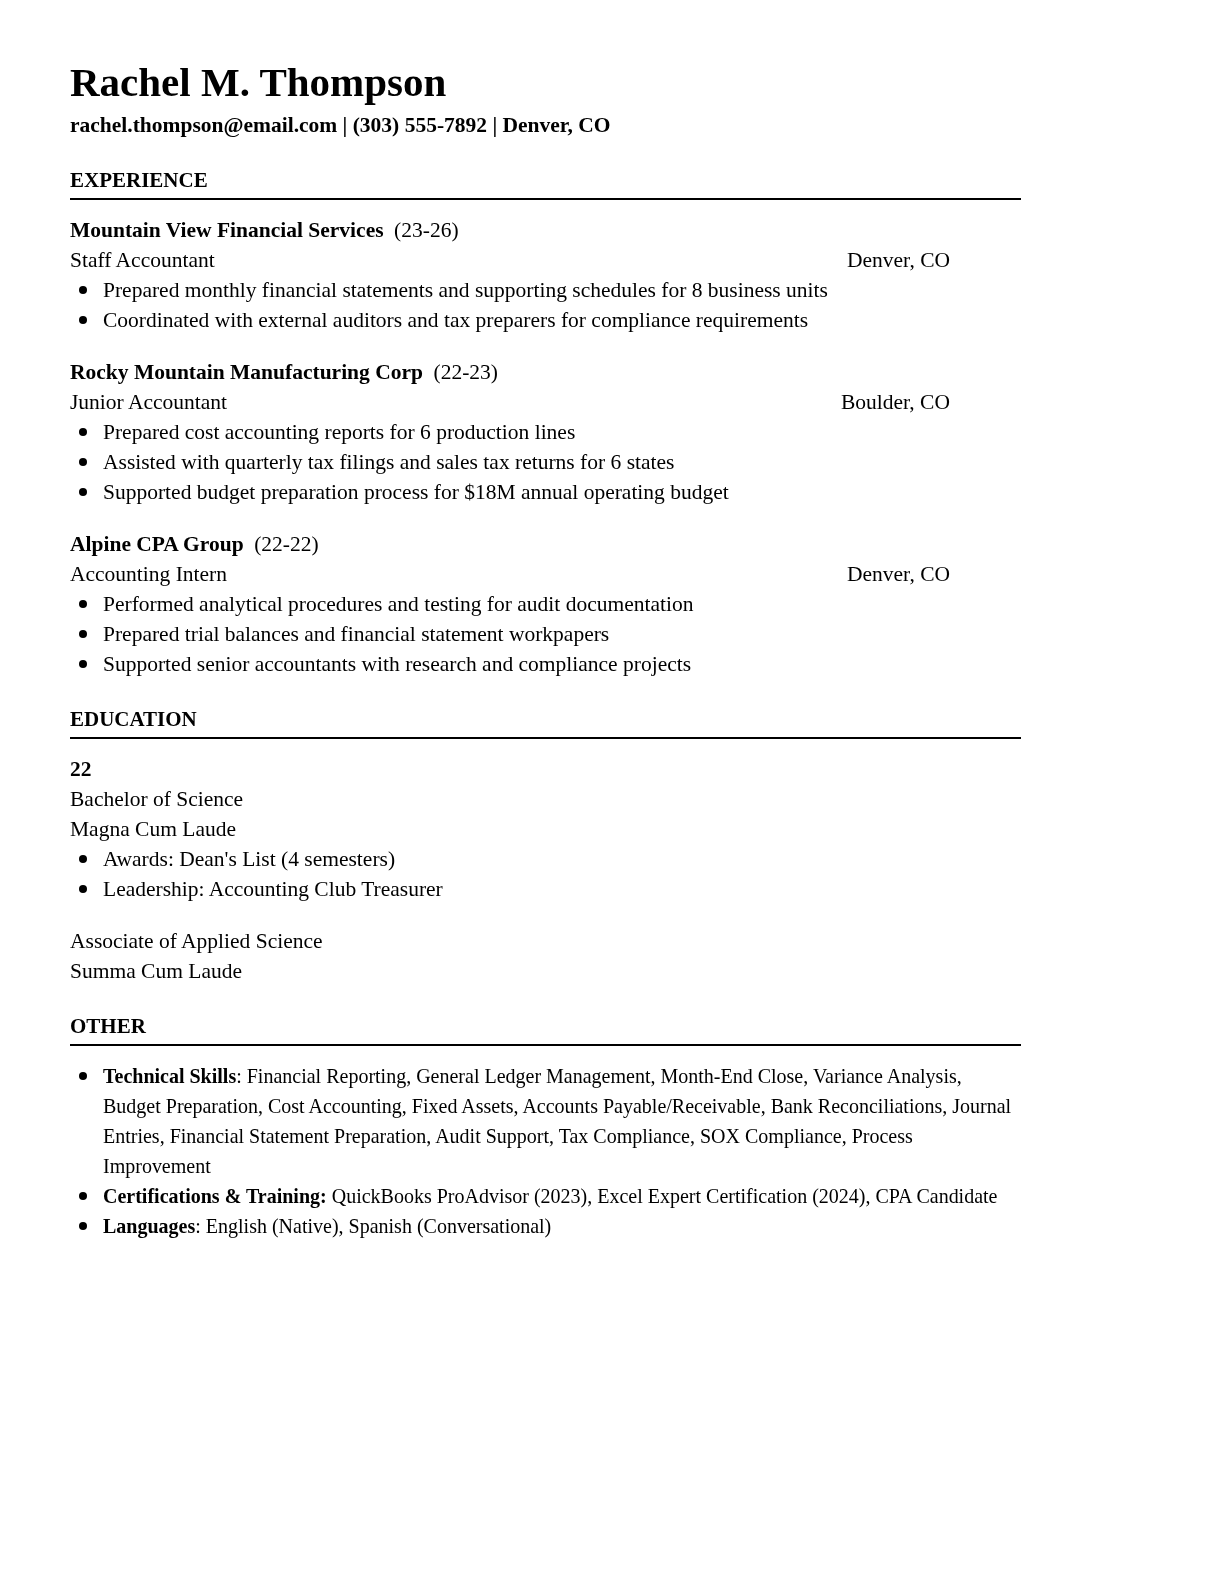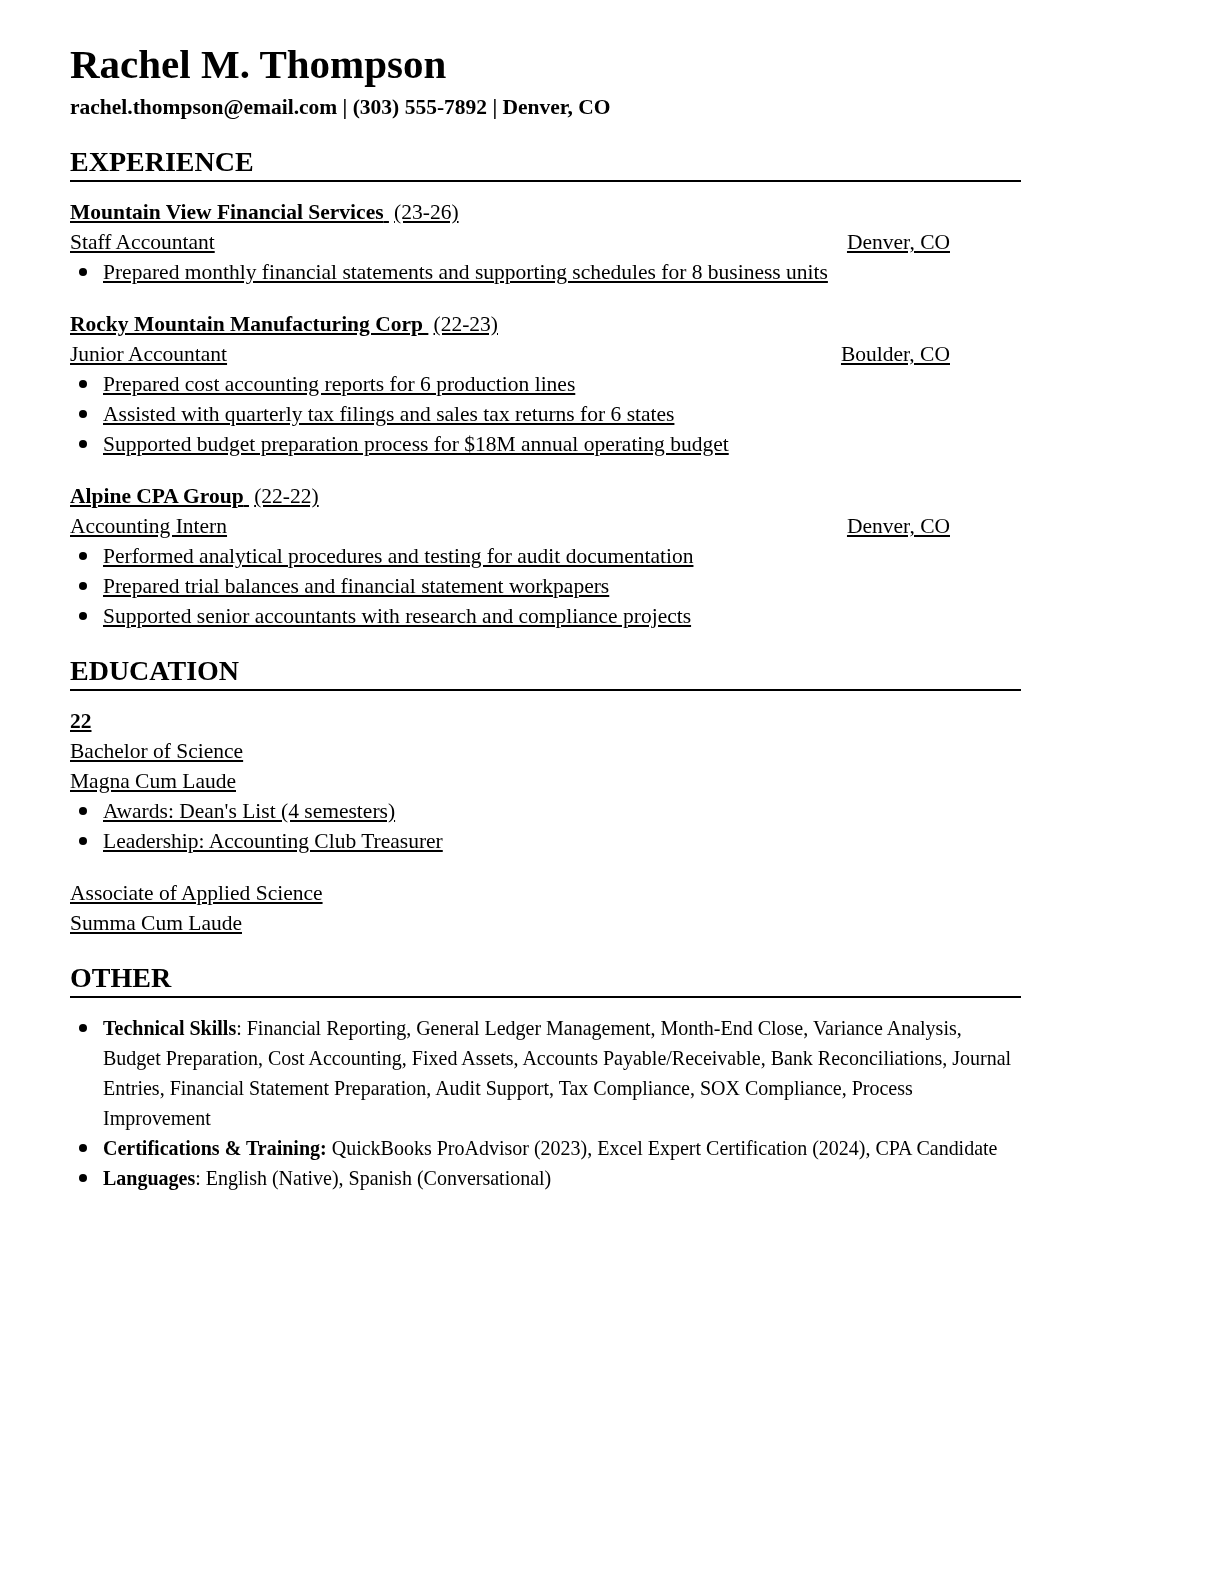--- a/index.html
+++ b/index.html
@@ -14,7 +14,7 @@
   }
   .page {
     width: 1092px; height: 1584px;
-    padding: 40px 71px 0 70px;
+    padding: 58px 71px 0 70px;
     overflow: hidden;
   }
   .person-name {

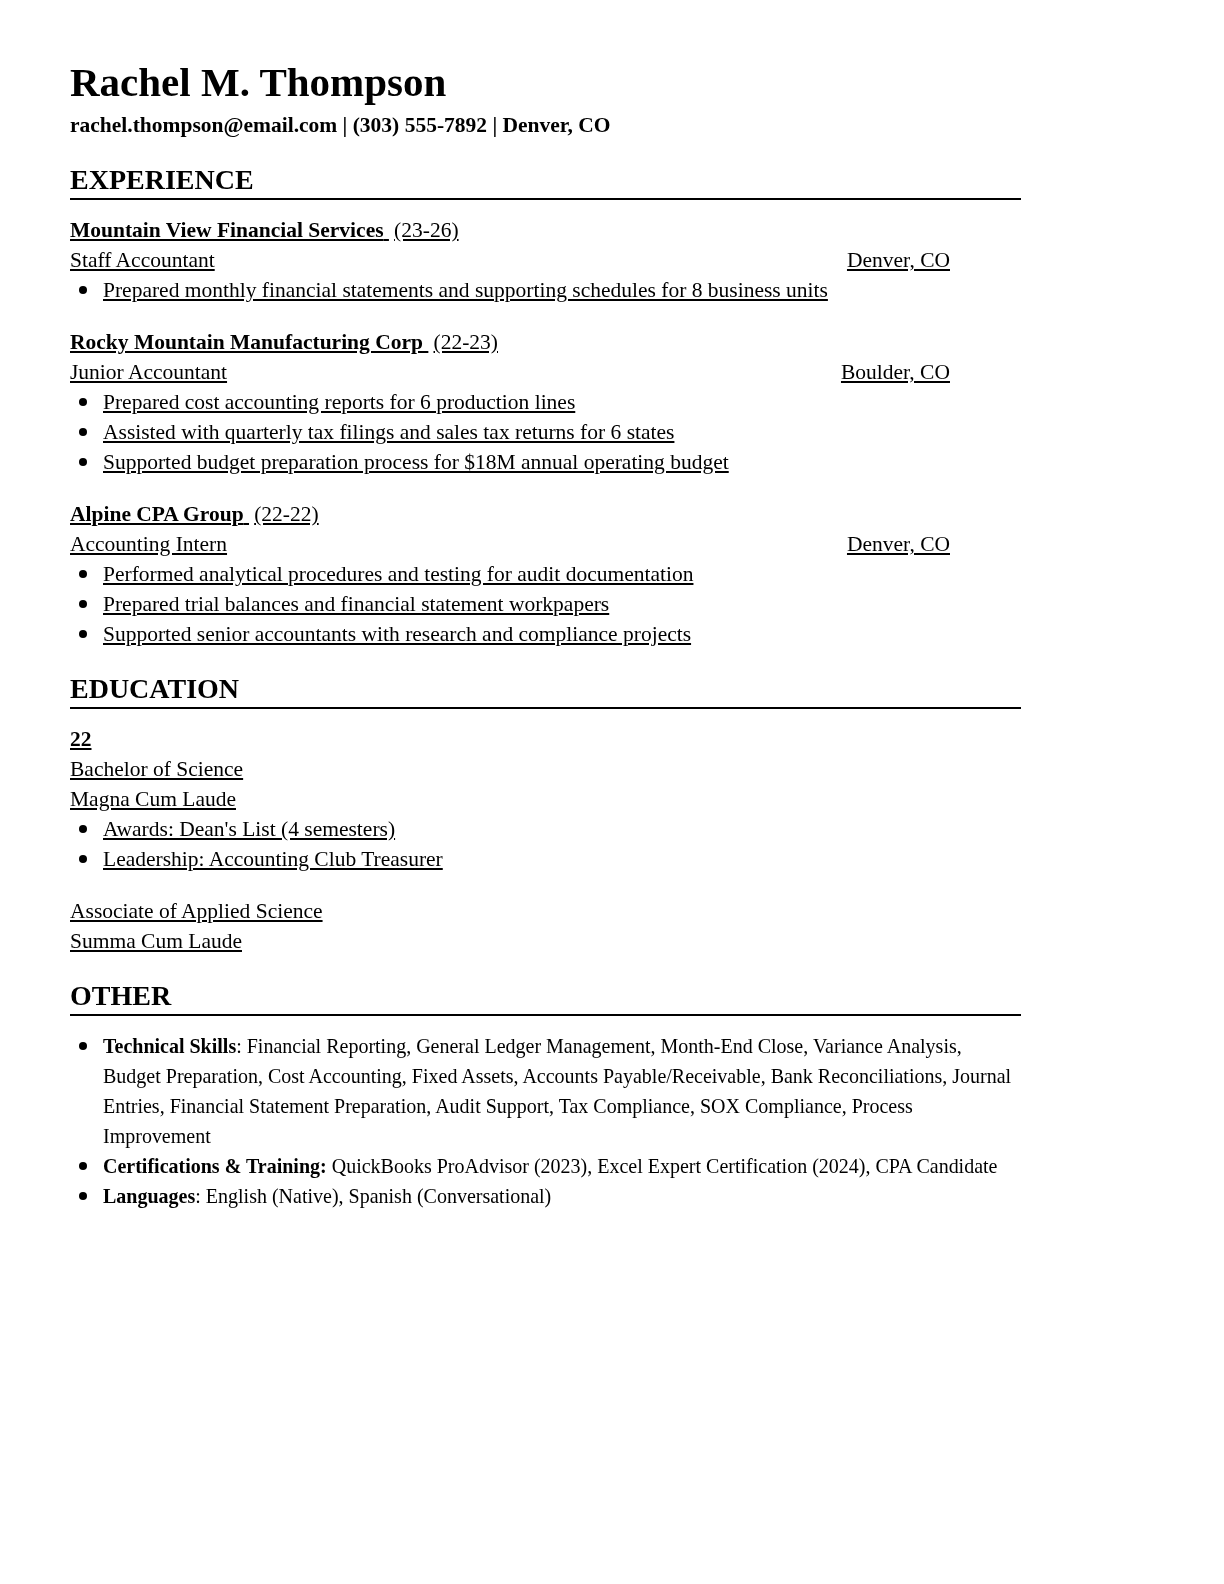--- a/index.html
+++ b/index.html
@@ -29,7 +29,7 @@
   }
   .section { margin-top: 26px; }
   .section-heading {
-    font-size: 28px;
+    font-size: 21px;
     font-weight: bold;
     line-height: 28px;
     margin: 0 0 15px 0;

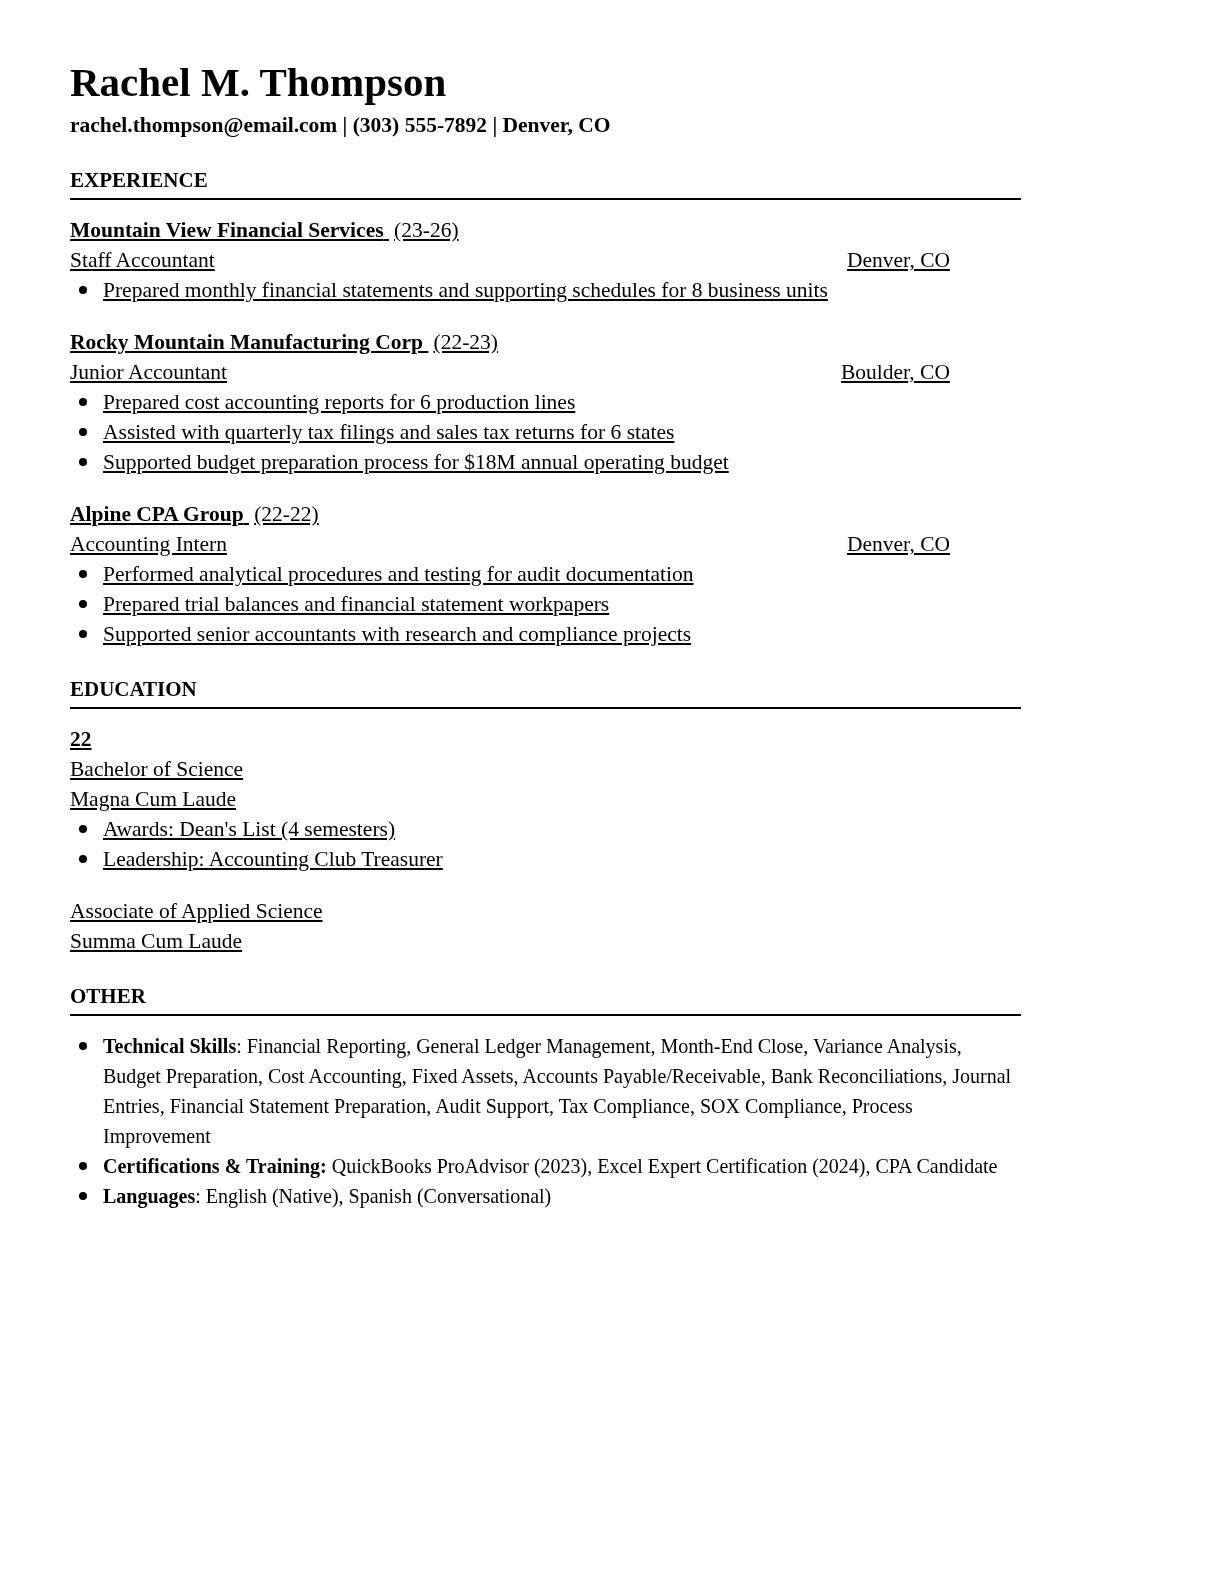--- a/index.html
+++ b/index.html
@@ -36,7 +36,7 @@
     padding-bottom: 4px;
     border-bottom: 2px solid #000000;
   }
-  .entry { margin-bottom: 22px; text-decoration: underline; }
+  .entry { margin-bottom: 22px; }
   .entry:last-child { margin-bottom: 0; }
   .entry-title-line { line-height: 30px; }
   .company-name, .school-name { font-weight: bold; }

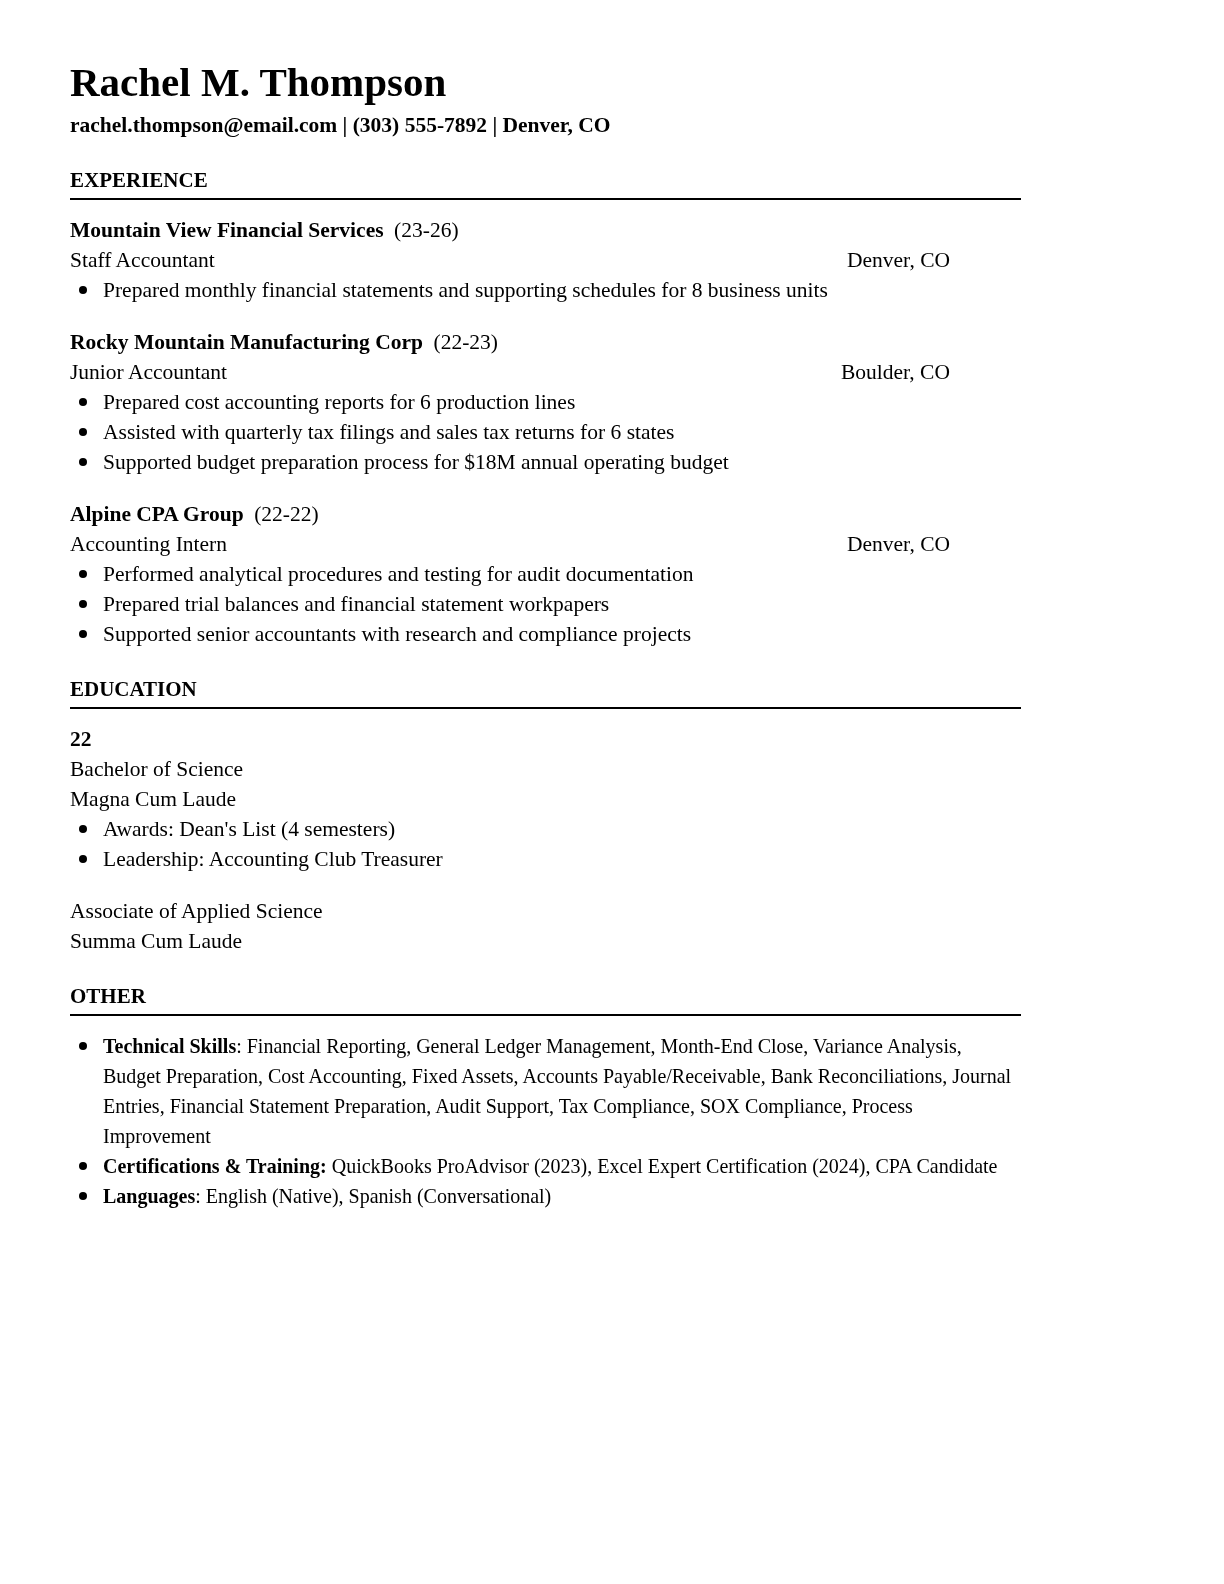--- a/index.html
+++ b/index.html
@@ -90,6 +90,7 @@
       </div>
       <ul class="bullets">
         <li>Prepared monthly financial statements and supporting schedules for 8 business units</li>
+        <li>Coordinated with external auditors and tax preparers for compliance requirements</li>
       </ul>
     </div>
 

